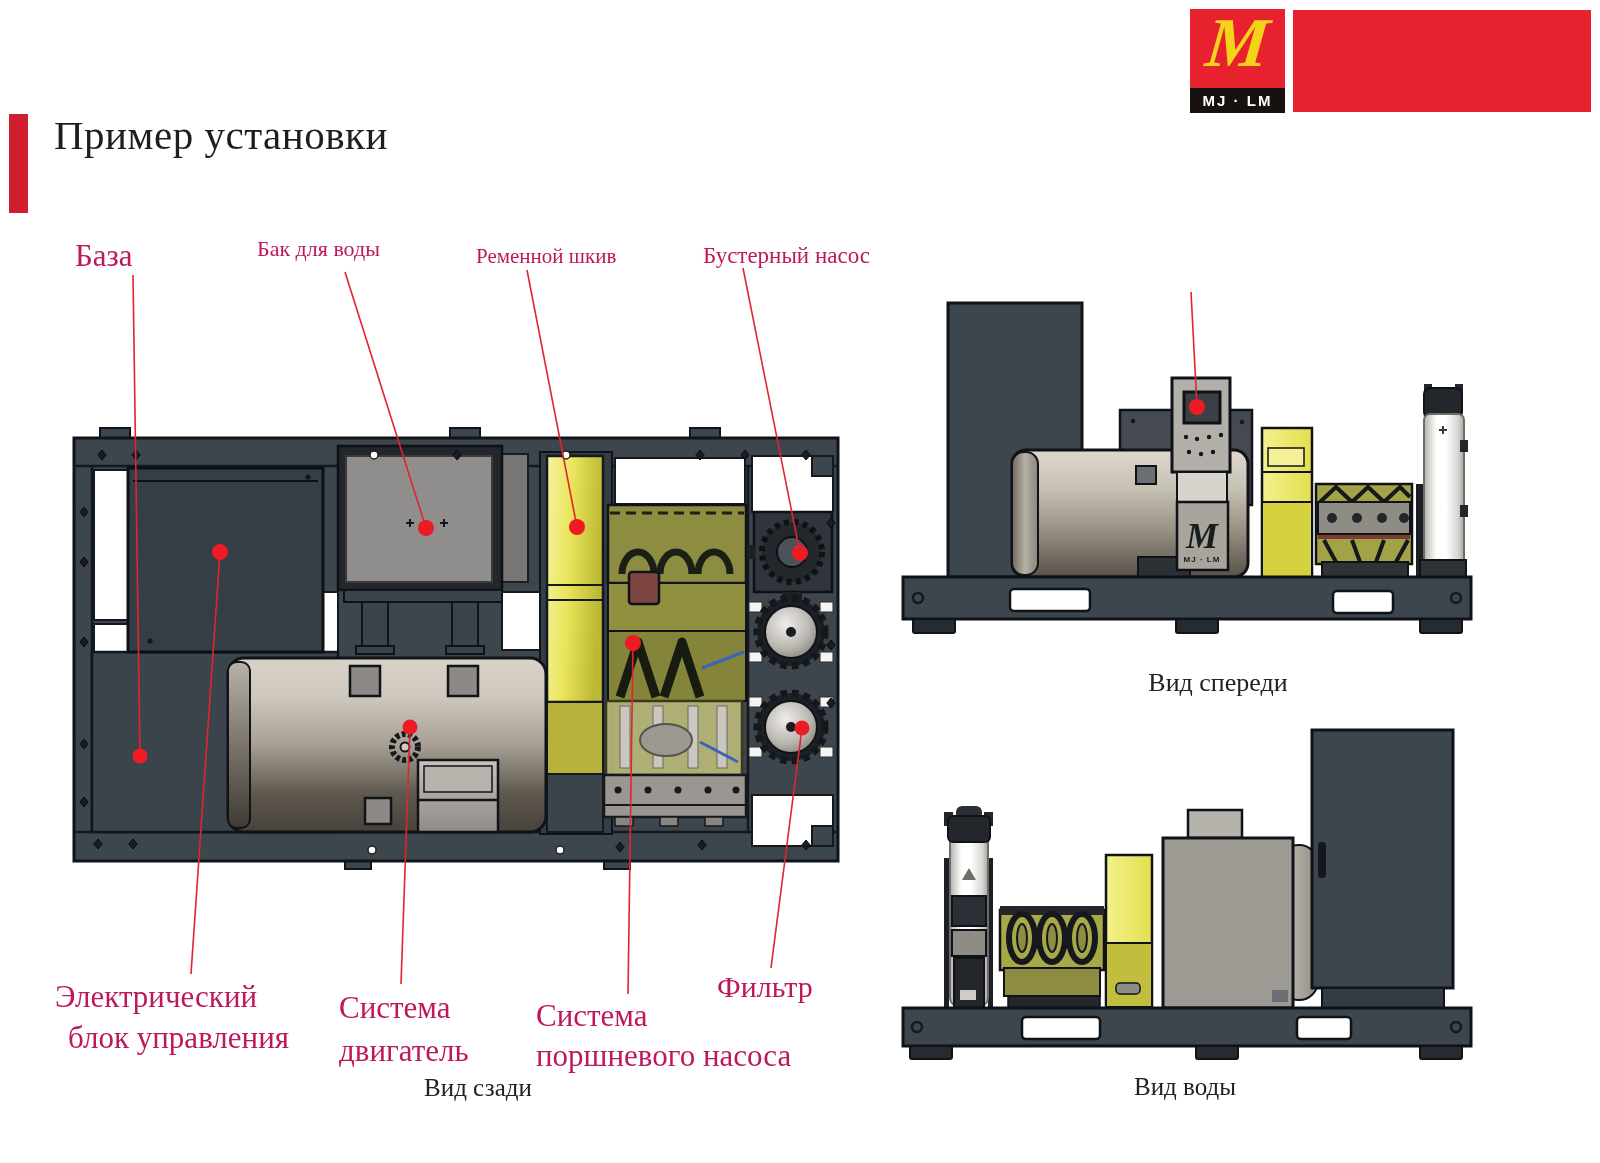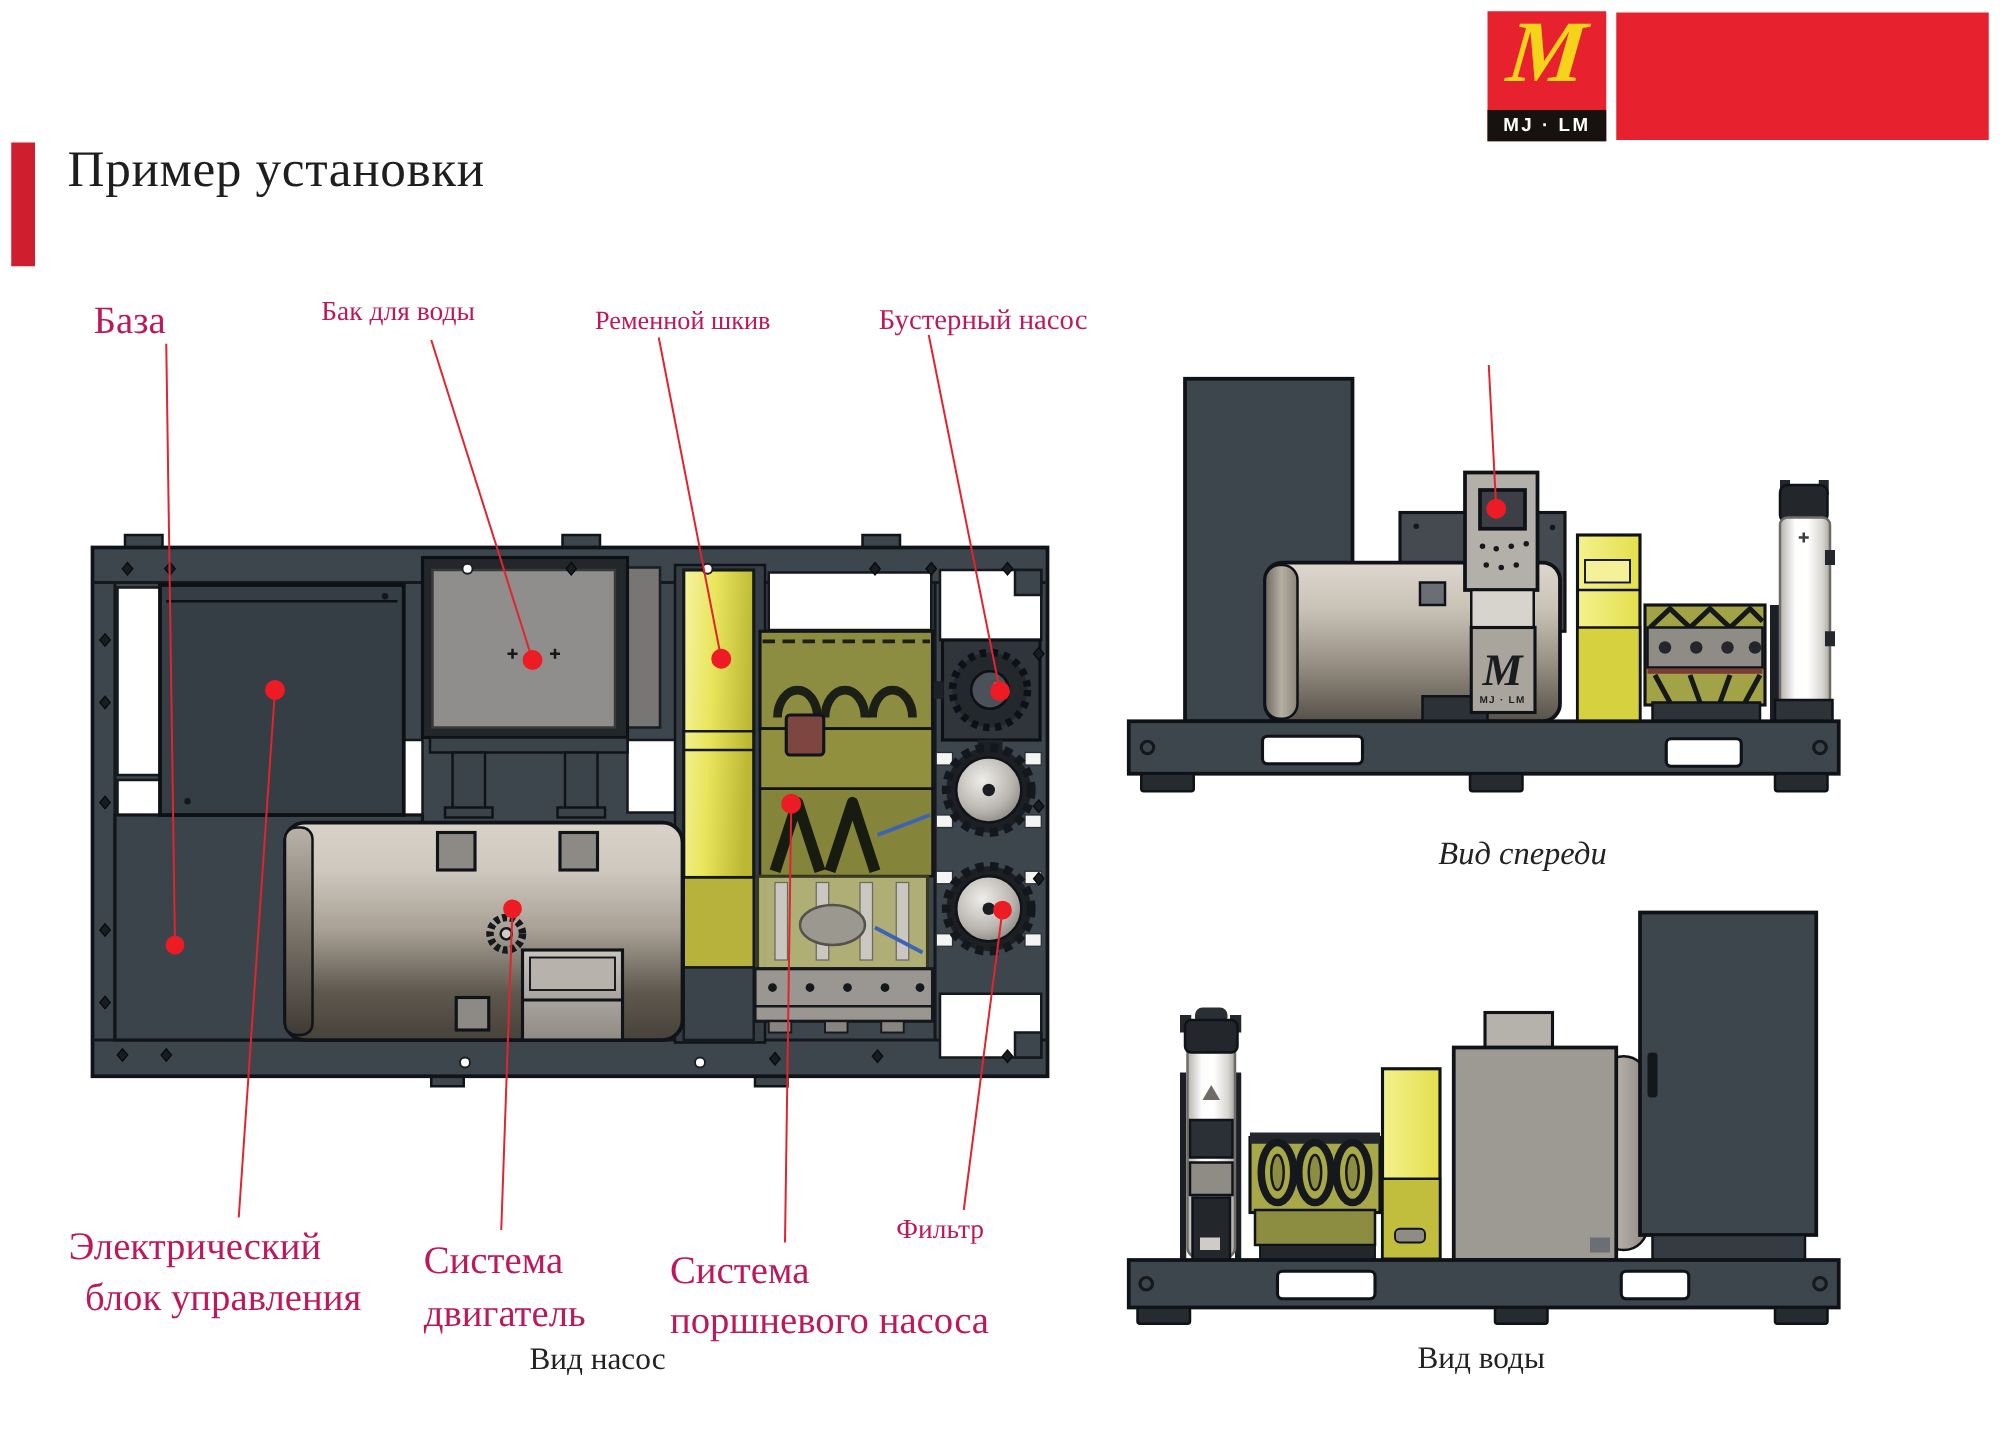--- a/index.html
+++ b/index.html
@@ -445,7 +445,7 @@
   <div class="lbl" style="left:717px;top:970px;font-size:22px;z-index:10;">Фильтр</div>
 
   <div class="caption" style="left:478px;top:1074px;font-size:25px;">Вид насос</div>
-  <div class="caption" style="left:1218px;top:668px;font-size:26px;font-style:italic;">Вид спереди</div>
+  <div class="caption" style="left:1218px;top:668px;font-size:26px;">Вид спереди</div>
   <div class="caption" style="left:1185px;top:1073px;font-size:25px;">Вид воды</div>
 
 </div>

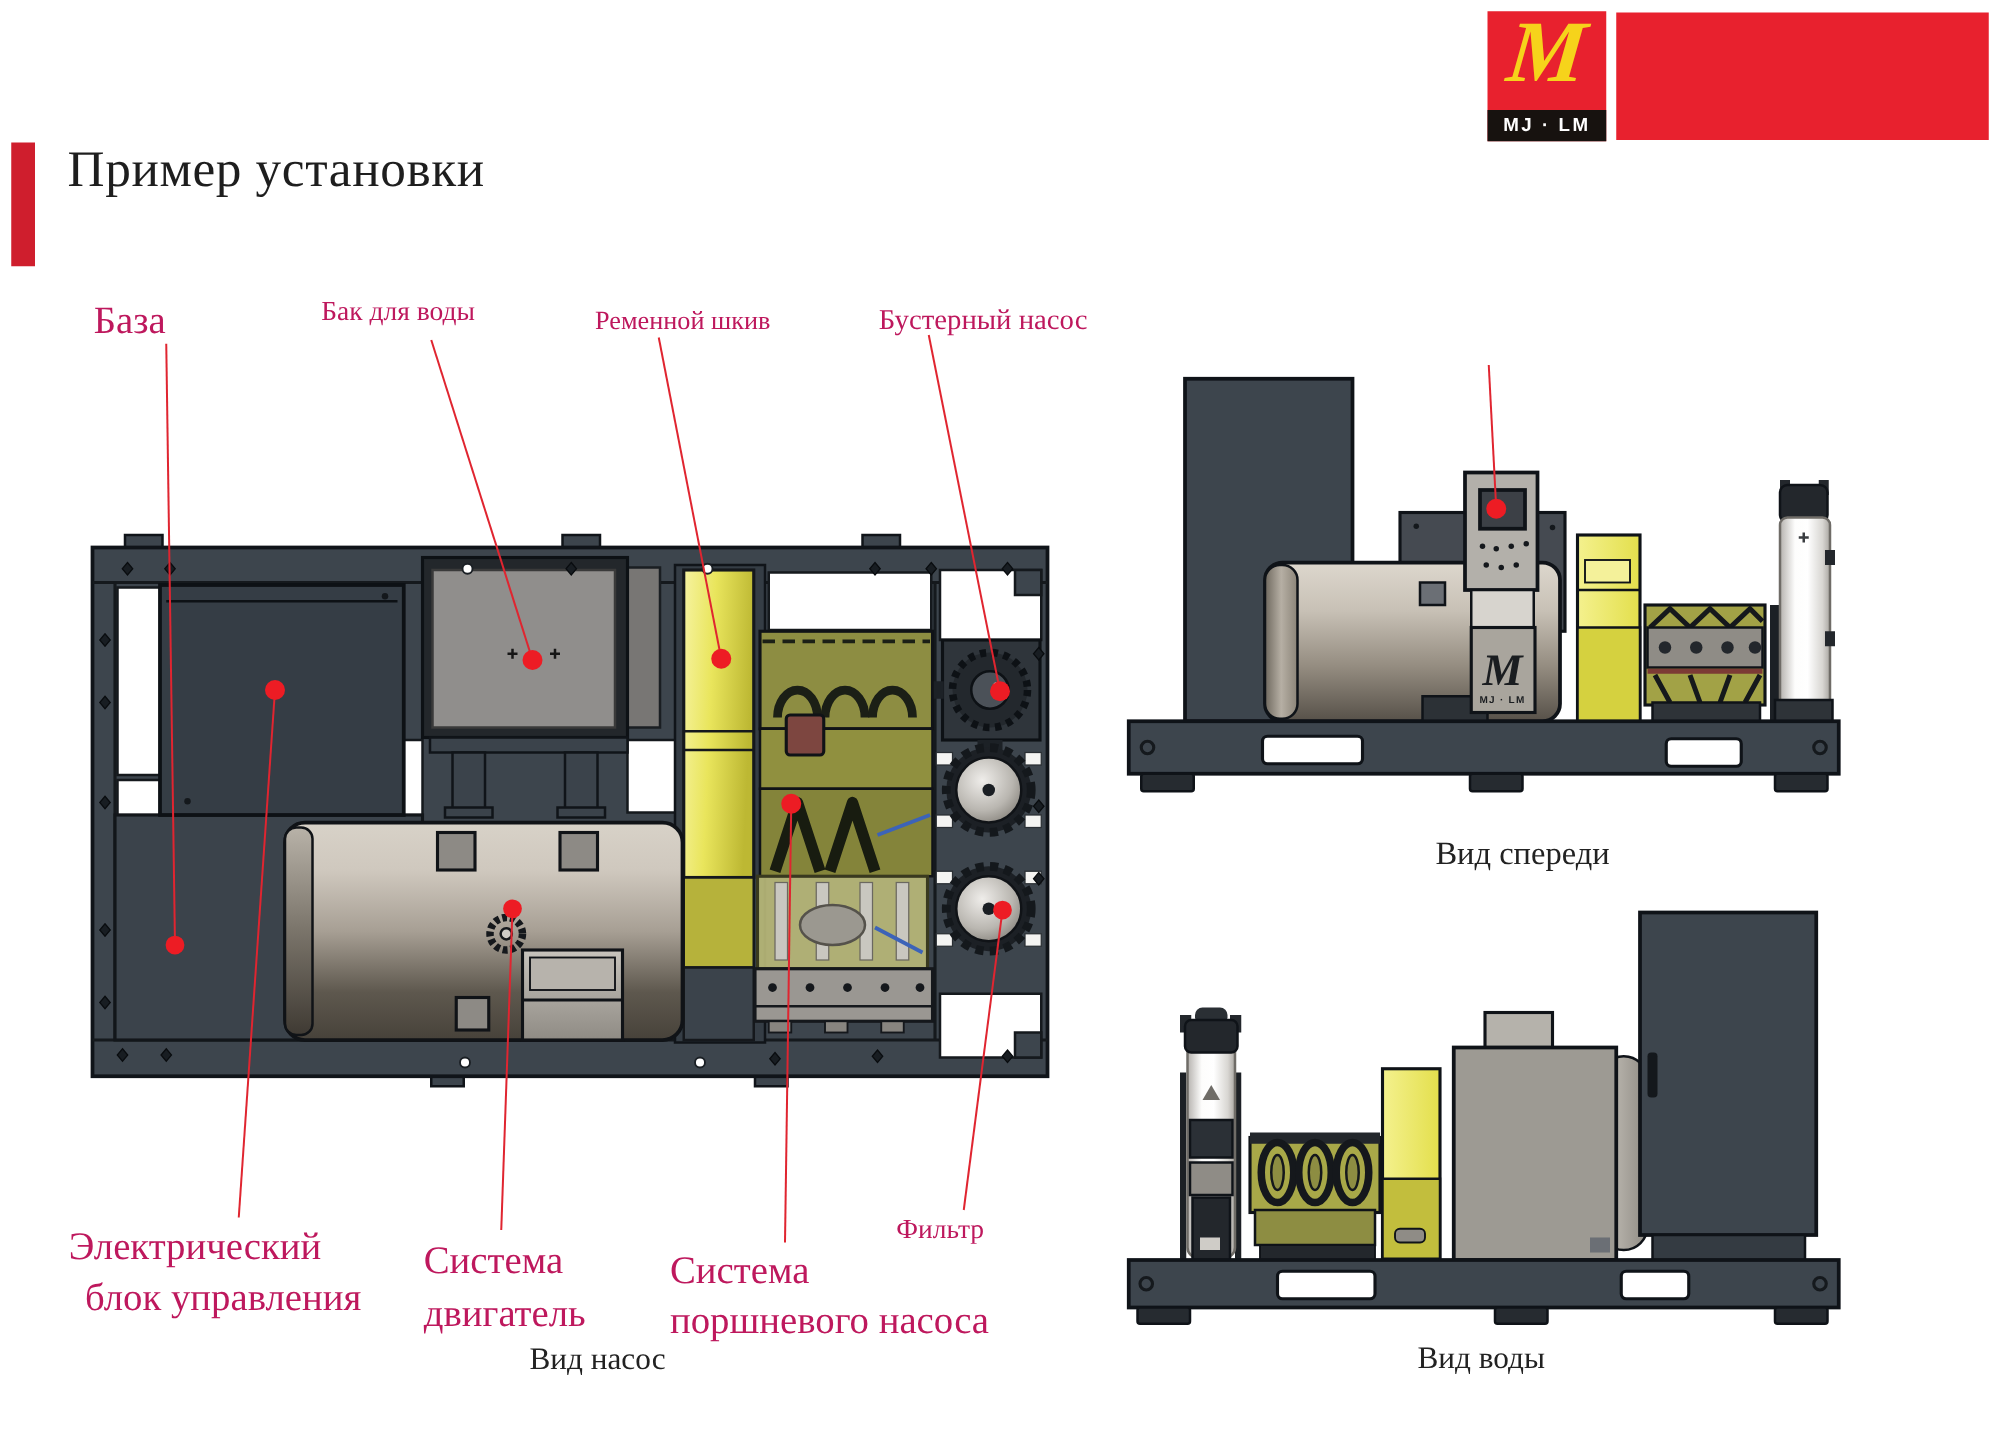--- a/index.html
+++ b/index.html
@@ -442,7 +442,7 @@
     <span class="ln">Система</span>
     <span class="ln">поршневого насоса</span>
   </div>
-  <div class="lbl" style="left:717px;top:970px;font-size:22px;z-index:10;">Фильтр</div>
+  <div class="lbl" style="left:717px;top:970px;font-size:30px;z-index:10;">Фильтр</div>
 
   <div class="caption" style="left:478px;top:1074px;font-size:25px;">Вид насос</div>
   <div class="caption" style="left:1218px;top:668px;font-size:26px;">Вид спереди</div>

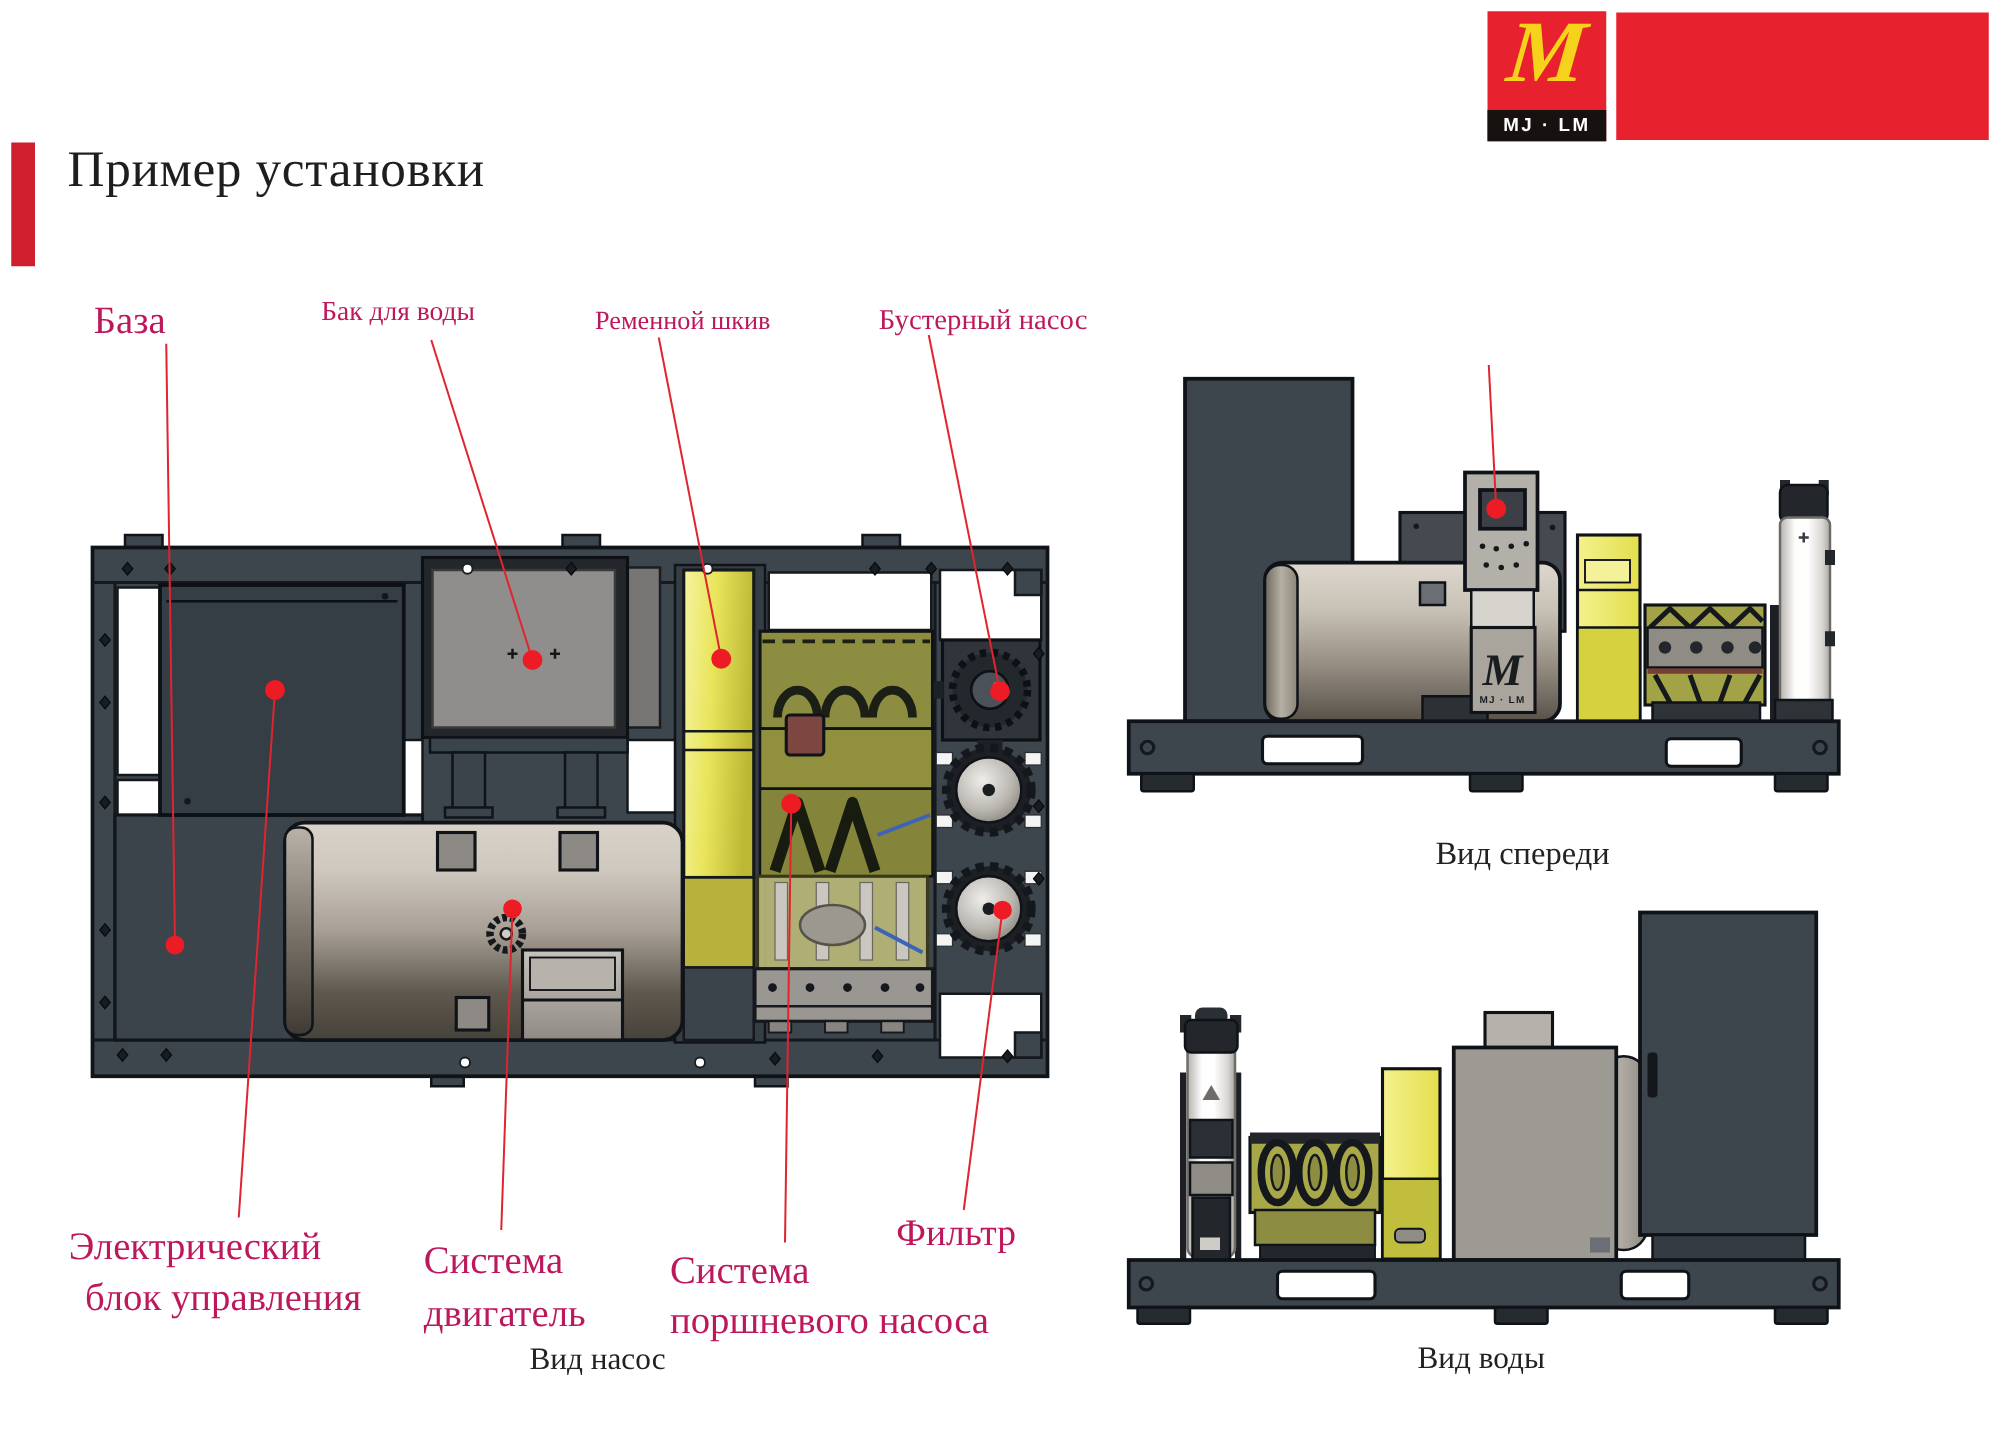--- a/index.html
+++ b/index.html
@@ -444,7 +444,7 @@
   </div>
   <div class="lbl" style="left:717px;top:970px;font-size:30px;z-index:10;">Фильтр</div>
 
-  <div class="caption" style="left:478px;top:1074px;font-size:25px;">Вид насос</div>
+  <div class="caption" style="left:478px;top:1074px;font-size:25px;">Вид сзади</div>
   <div class="caption" style="left:1218px;top:668px;font-size:26px;">Вид спереди</div>
   <div class="caption" style="left:1185px;top:1073px;font-size:25px;">Вид воды</div>
 

